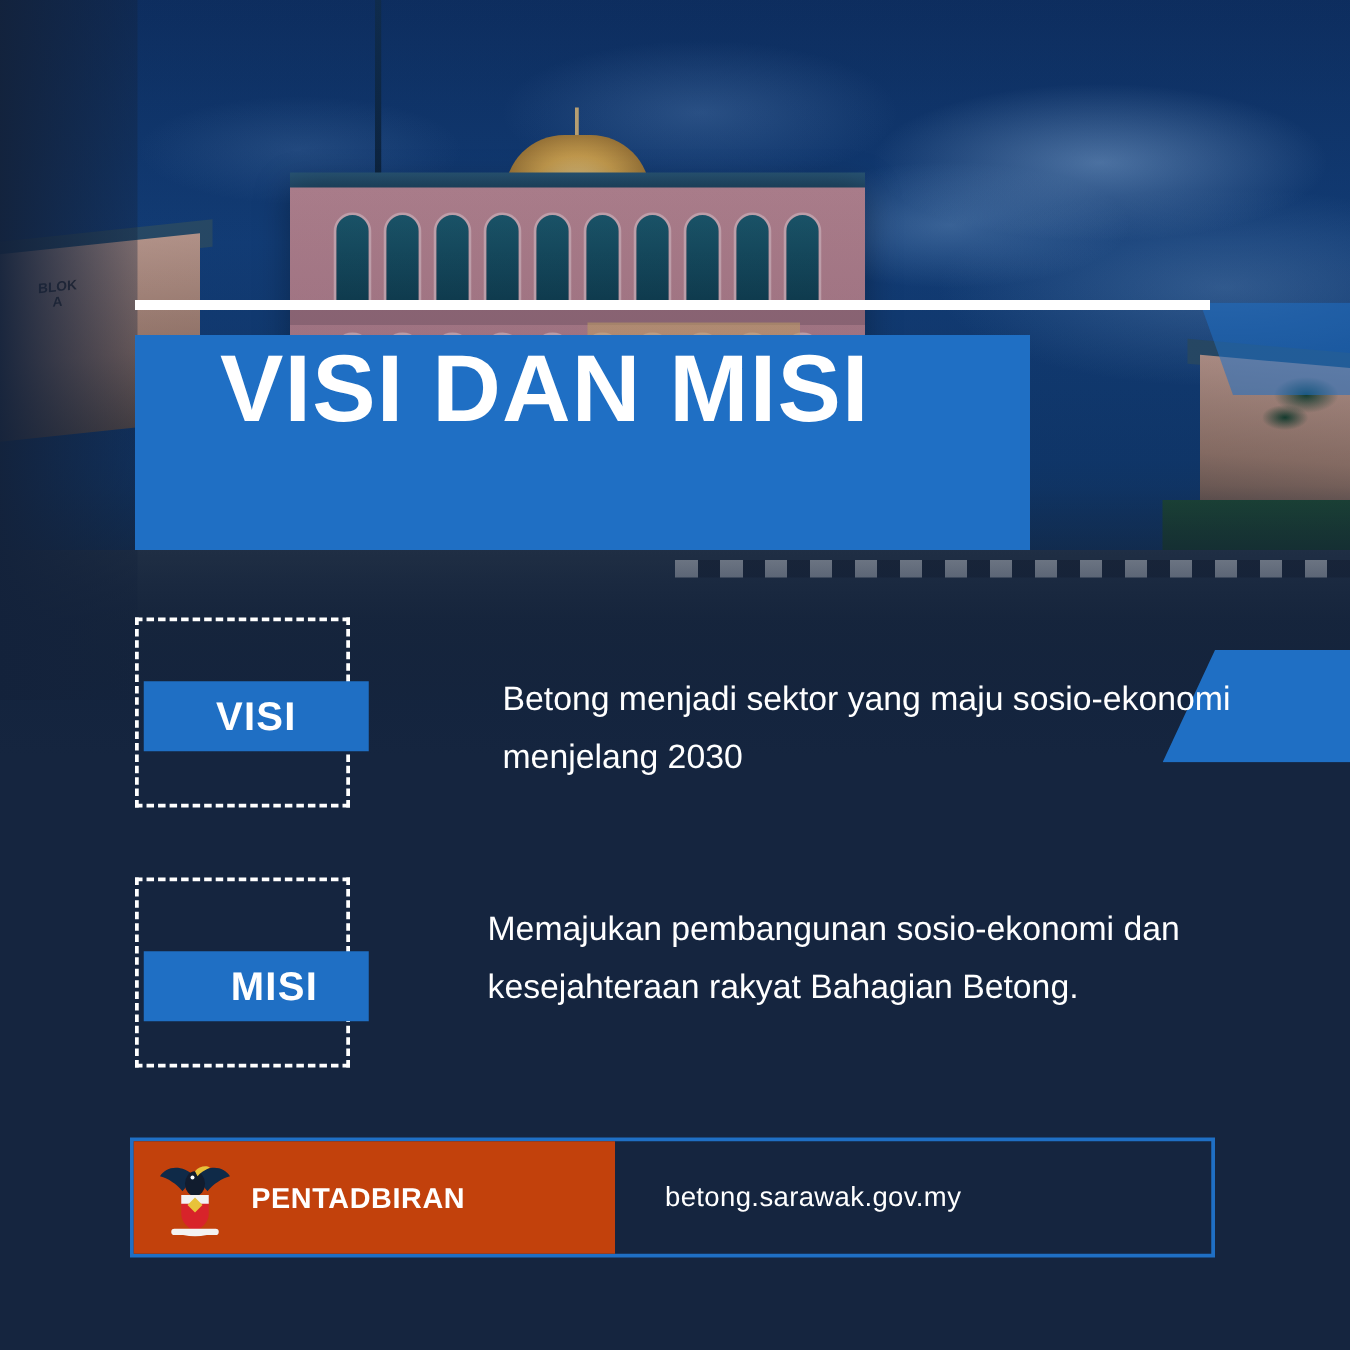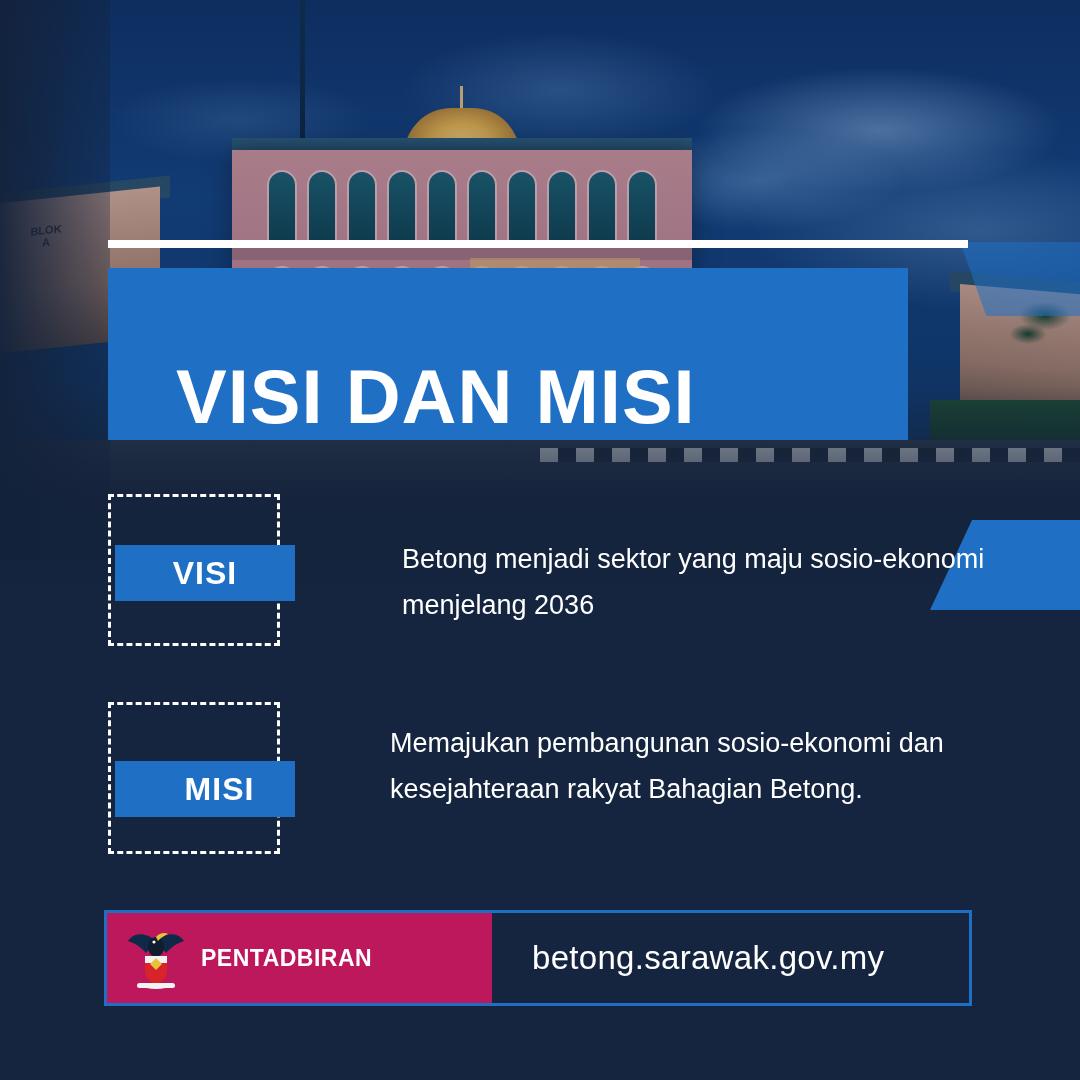--- a/index.html
+++ b/index.html
@@ -156,9 +156,9 @@
     background: #ffffff;
   }
   .title-box {
-    position: absolute; left: 108px; top: 268px; width: 800px; height: 172px;
+    position: absolute; left: 108px; top: 268px; width: 716px; height: 172px;
     background: #1f6fc4;
-    display: flex; align-items: flex-end;
+    display: flex; align-items: flex-start;
   }
   .title-text {
     color: #ffffff;

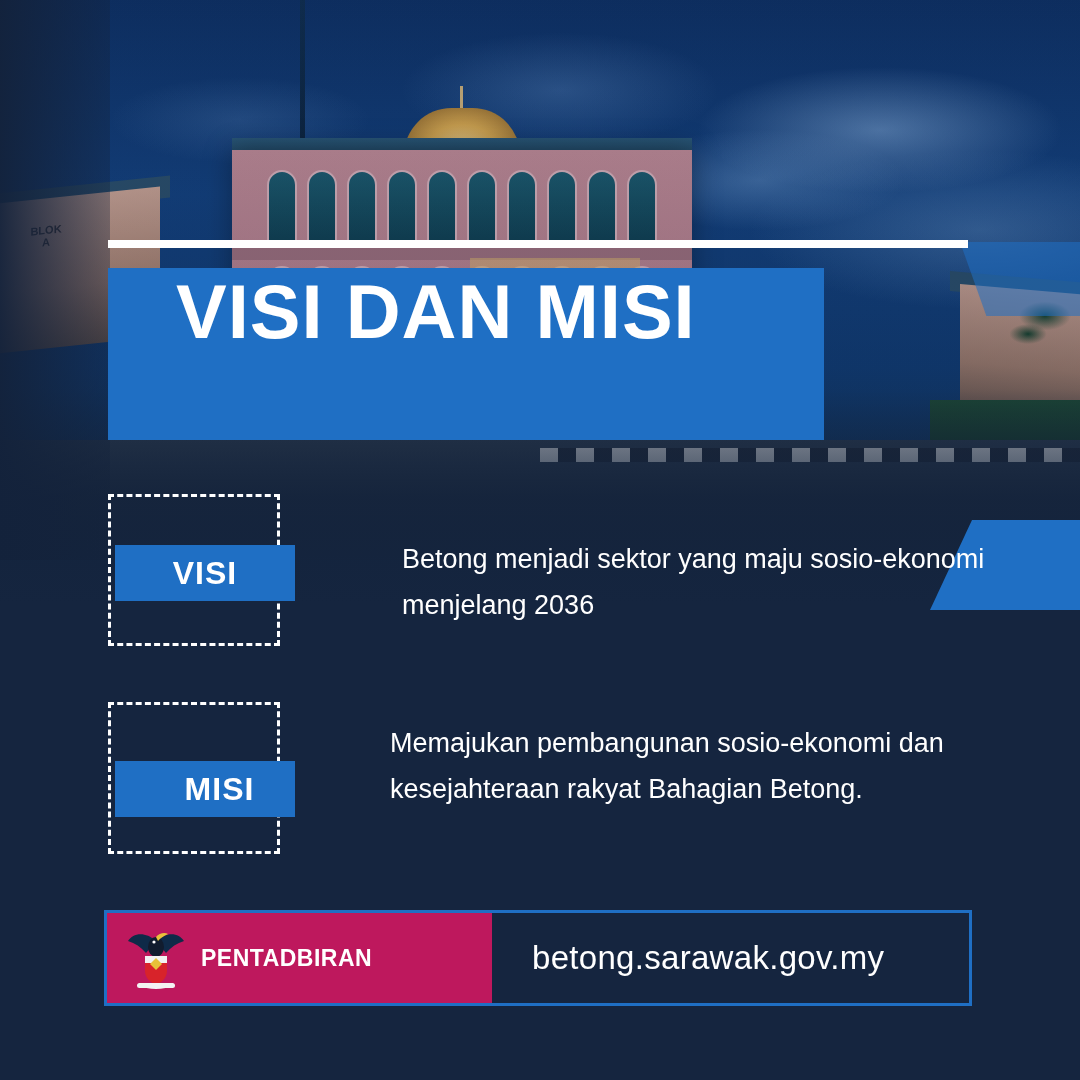--- a/index.html
+++ b/index.html
@@ -297,7 +297,7 @@
     <div class="tag-frame">
       <div class="tag-pill tag-pill-visi">VISI</div>
     </div>
-    <div class="row-text row-text-visi">Betong menjadi sektor yang maju sosio-ekonomi menjelang 2036</div>
+    <div class="row-text row-text-visi">Betong menjadi sektor yang maju sosio-ekonomi menjelang 2030</div>
   </div>
 
   <div class="row row-misi">

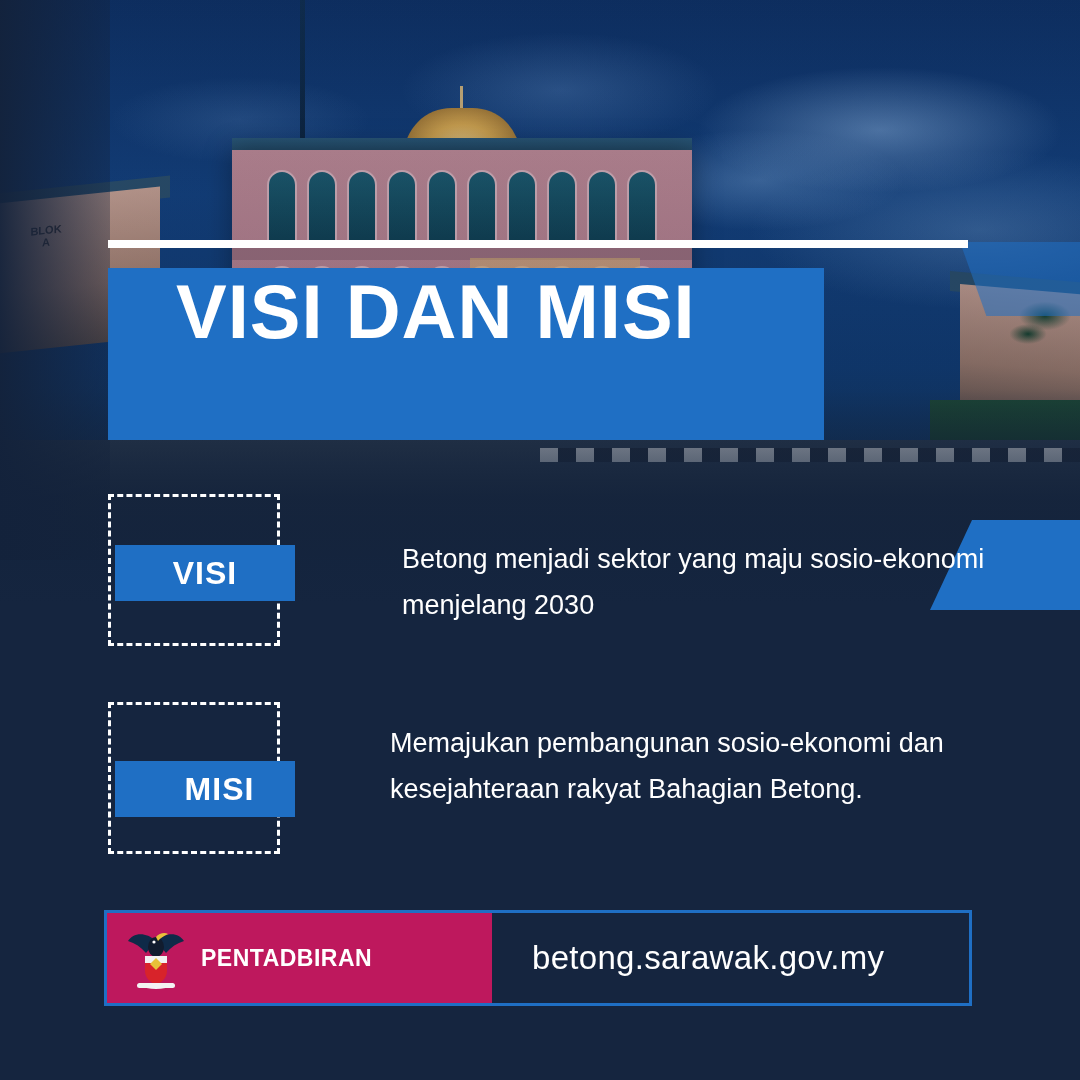--- a/index.html
+++ b/index.html
@@ -208,7 +208,7 @@
   }
   .footer-left {
     width: 385px; height: 100%;
-    background: #be185d;
+    background: #c2410c;
     display: flex; align-items: center; gap: 14px;
     padding-left: 18px;
   }

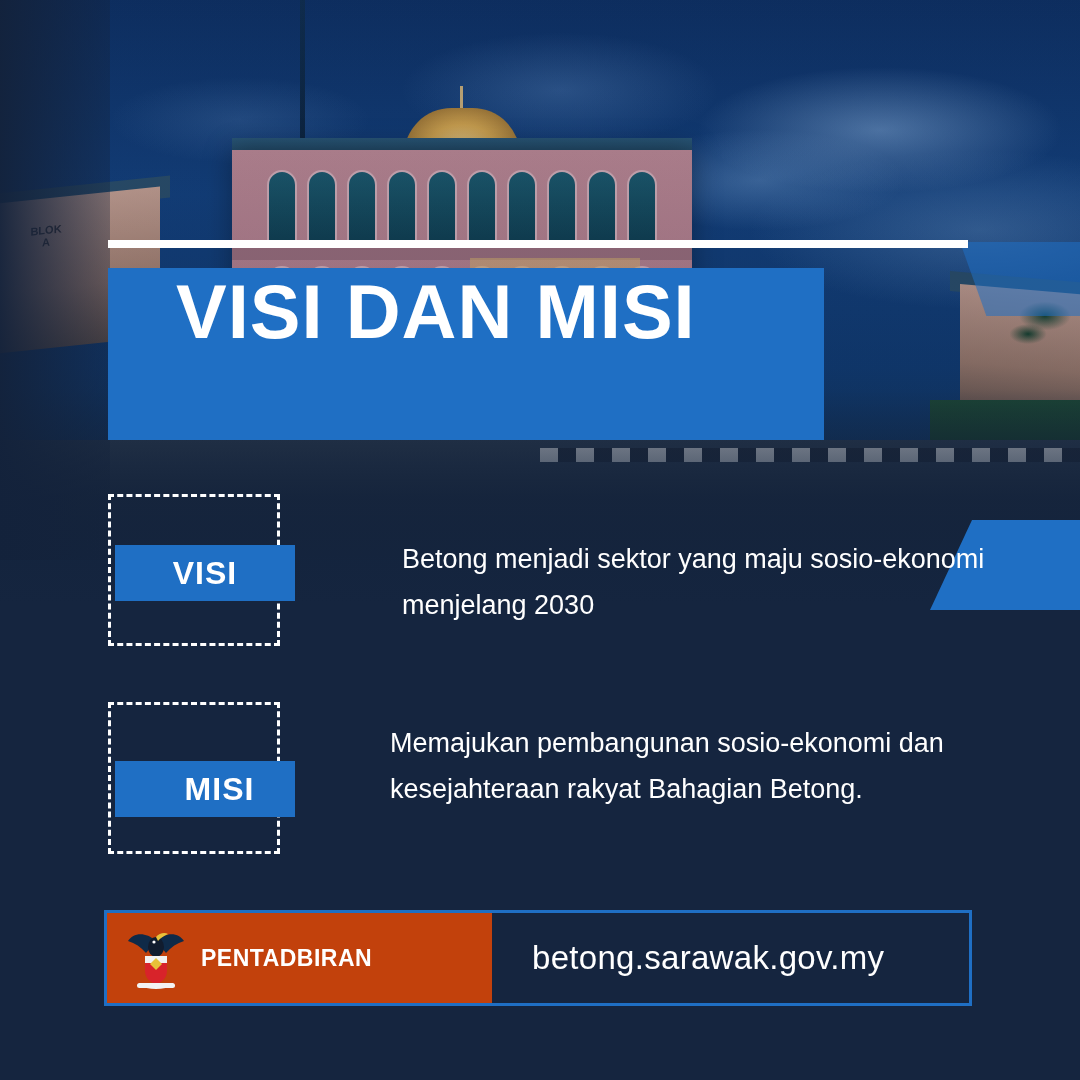--- a/index.html
+++ b/index.html
@@ -225,7 +225,7 @@
     background: transparent;
   }
   .site {
-    color: #ffffff; font-size: 33px; letter-spacing: 0.3px;
+    color: #ffffff; font-size: 22px; letter-spacing: 0.3px;
   }
 </style>
 </head>

